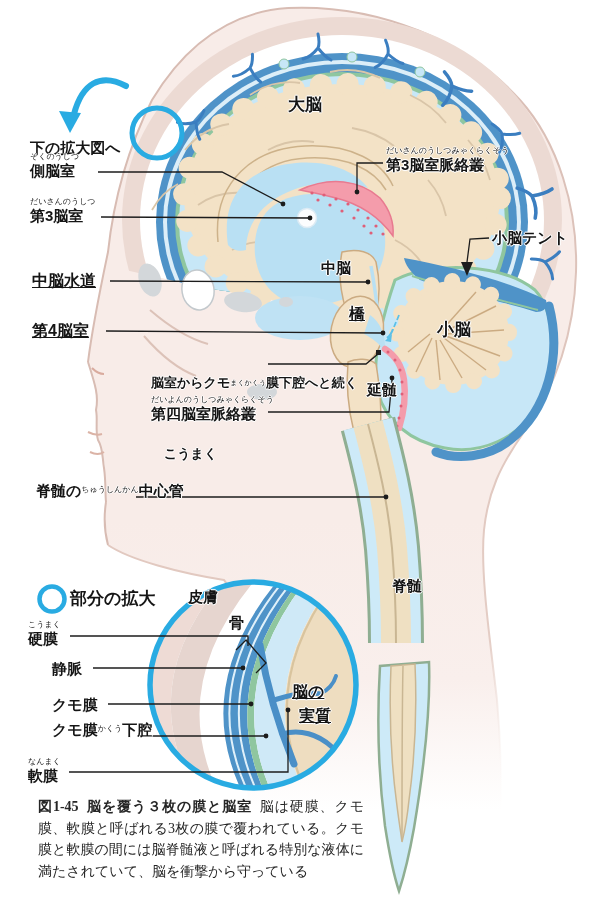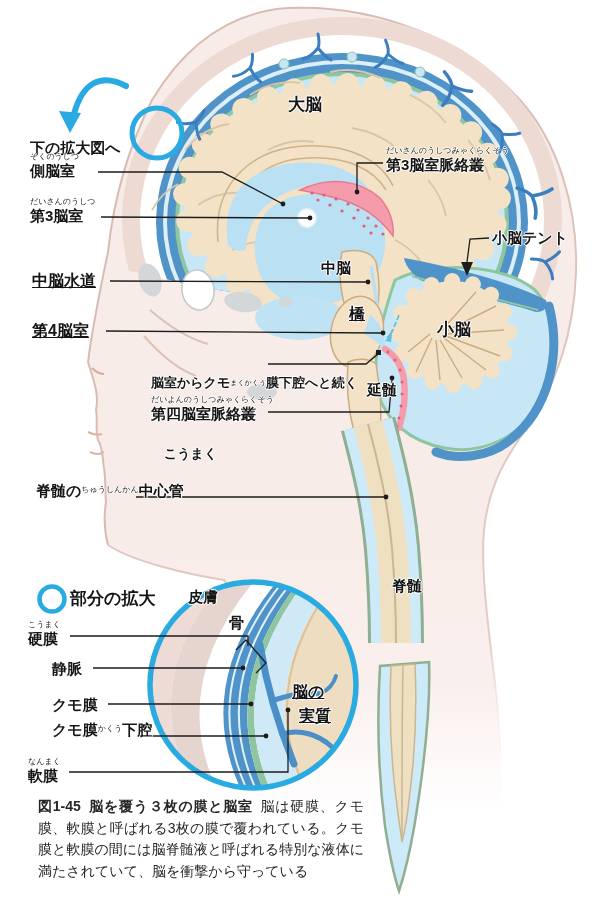--- a/index.html
+++ b/index.html
@@ -21,7 +21,7 @@
   .heading{font-weight:700;}
   .heading .base{font-size:17px;font-family:Liberation Serif, serif;}
   #caption{position:absolute;left:38px;top:796px;width:326px;font-size:14px;line-height:1.54;
-           color:#262626;text-align:justify;}
+           color:#262626;text-align:justify;font-family:Liberation Serif, serif;}
   #caption .b{font-weight:700;}
   #caption .sp{margin-right:0.55em;}
 </style>

